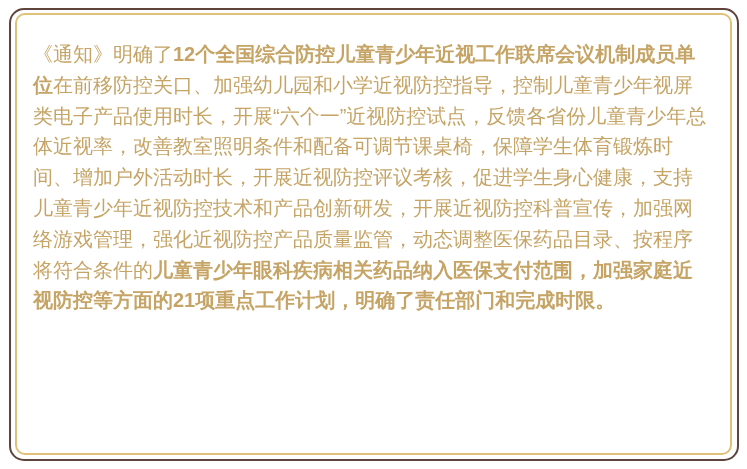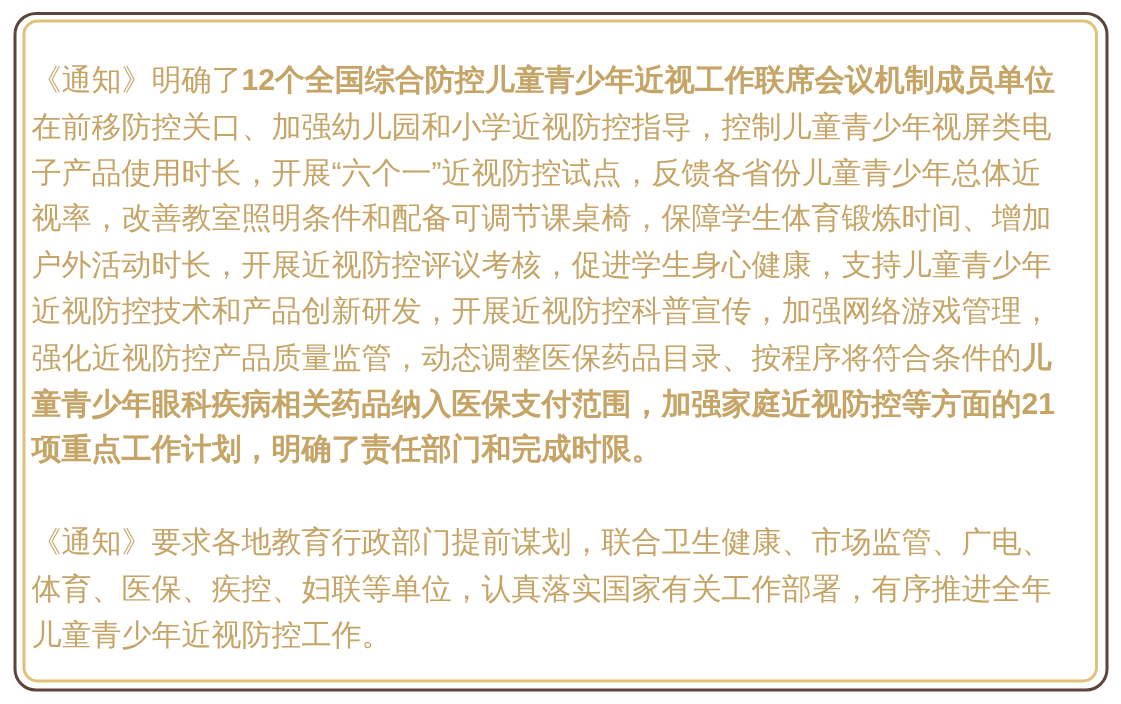--- a/index.html
+++ b/index.html
@@ -29,7 +29,7 @@
     border:2px solid var(--inner_border);
     border-radius:10px;
     background:var(--card_bg);
-    padding:24px 22px 12px 4px;
+    padding:24px 22px 12px 16px;
     overflow:hidden;
   }
   .article{

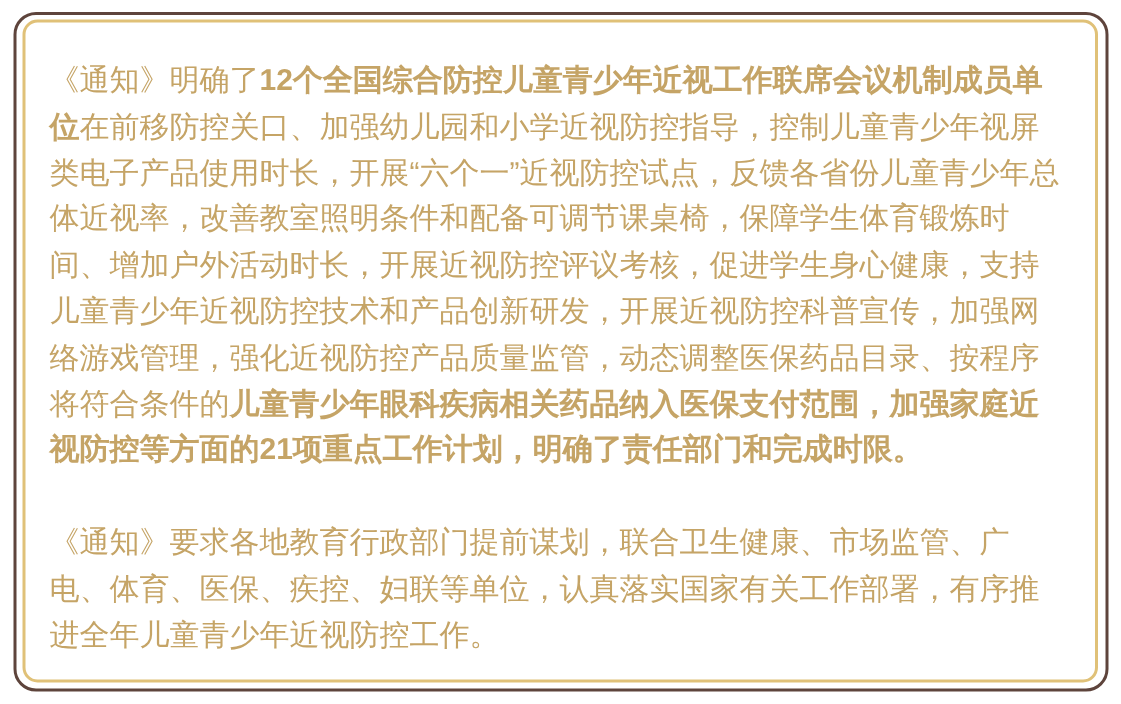--- a/index.html
+++ b/index.html
@@ -57,7 +57,6 @@
   <div class="card-inner">
     <div class="article">
       <p><span>《通知》明确了</span><b>12个全国综合防控儿童青少年近视工作联席会议机制成员单位</b><span>在前移防控关口、加强幼儿园和小学近视防控指导，控制儿童青少年视屏类电子产品使用时长，开展“六个一”近视防控试点，反馈各省份儿童青少年总体近视率，改善教室照明条件和配备可调节课桌椅，保障学生体育锻炼时间、增加户外活动时长，开展近视防控评议考核，促进学生身心健康，支持儿童青少年近视防控技术和产品创新研发，开展近视防控科普宣传，加强网络游戏管理，强化近视防控产品质量监管，动态调整医保药品目录、按程序将符合条件的</span><b>儿童青少年眼科疾病相关药品纳入医保支付范围，加强家庭近视防控等方面的21项重点工作计划，明确了责任部门和完成时限。</b></p>
-      <p><span>《通知》要求各地教育行政部门提前谋划，联合卫生健康、市场监管、广电、体育、医保、疾控、妇联等单位，认真落实国家有关工作部署，有序推进全年儿童青少年近视防控工作。</span></p>
     </div>
   </div>
 </div>

